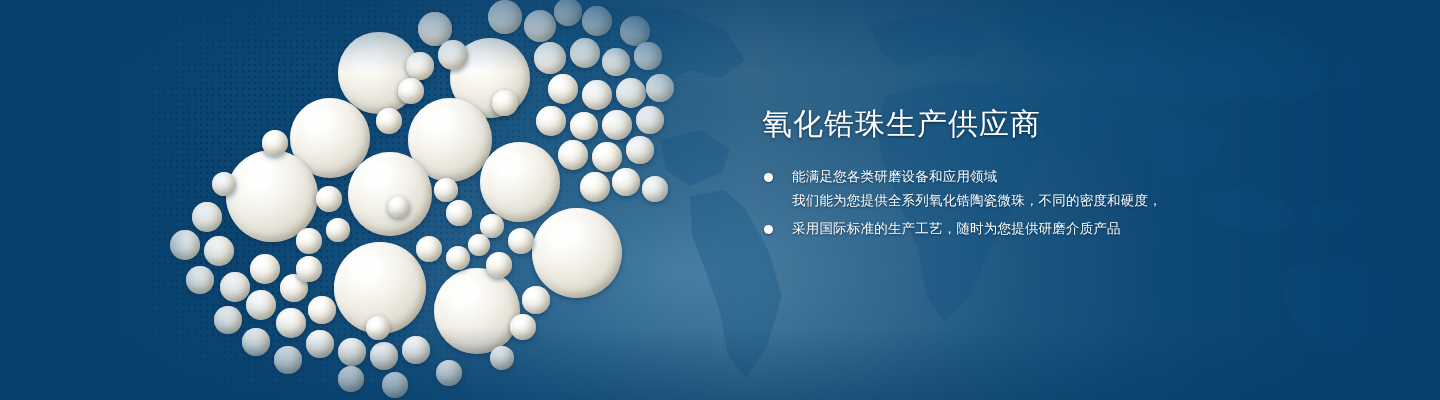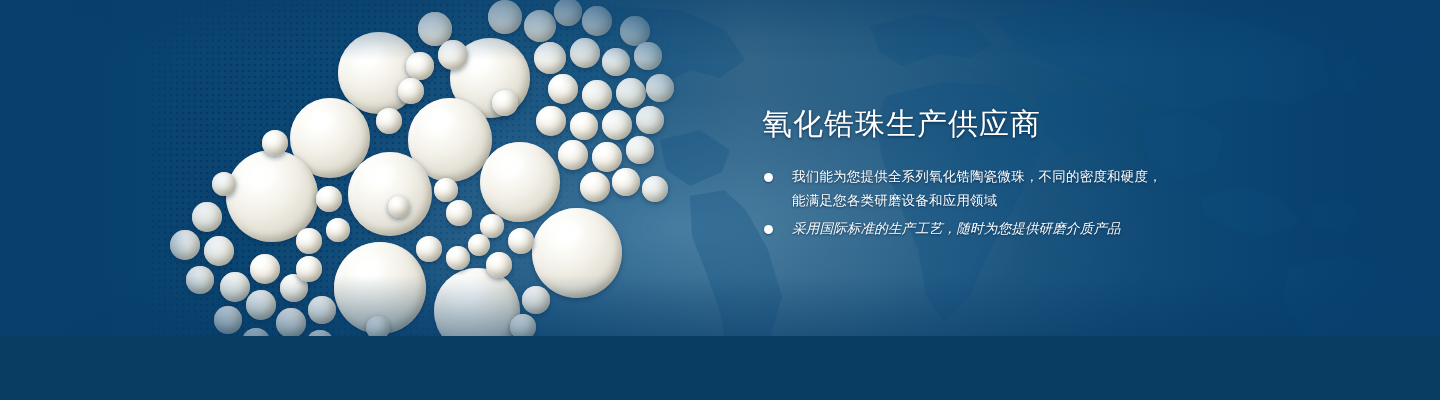--- a/index.html
+++ b/index.html
@@ -14,7 +14,7 @@
   .banner {
     position: relative;
     width: 1440px;
-    height: 336px;
+    height: 400px;
     overflow: hidden;
     background: #07406e;
   }

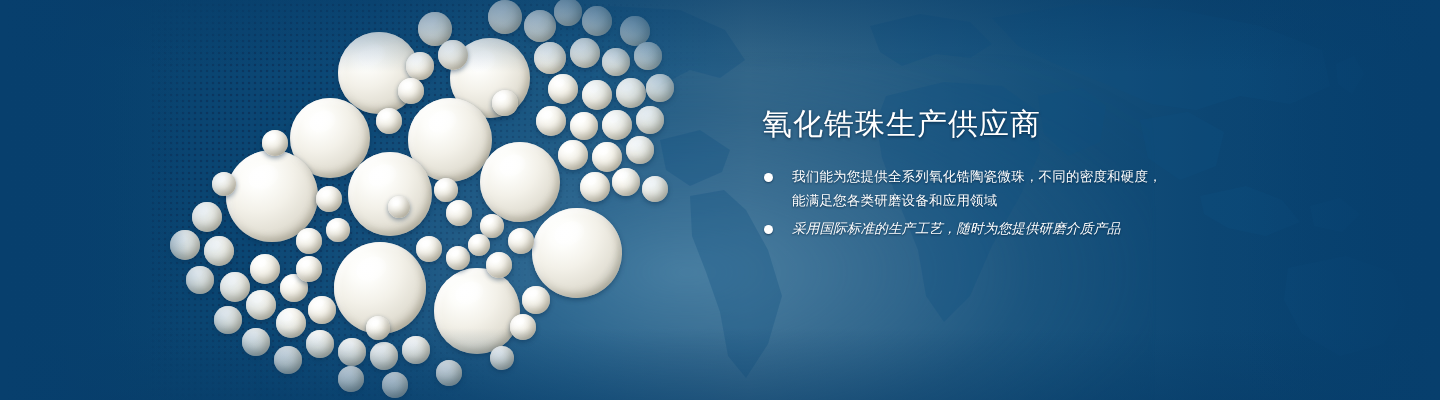--- a/index.html
+++ b/index.html
@@ -303,8 +303,8 @@
     <ul class="bullets">
       <li class="bullet">
         <span class="bullet-dot"></span>
+        <span class="bullet-line">能满足您各类研磨设备和应用领域</span>
         <span class="bullet-line">我们能为您提供全系列氧化锆陶瓷微珠，不同的密度和硬度，</span>
-        <span class="bullet-line">能满足您各类研磨设备和应用领域</span>
       </li>
       <li class="bullet">
         <span class="bullet-dot"></span>

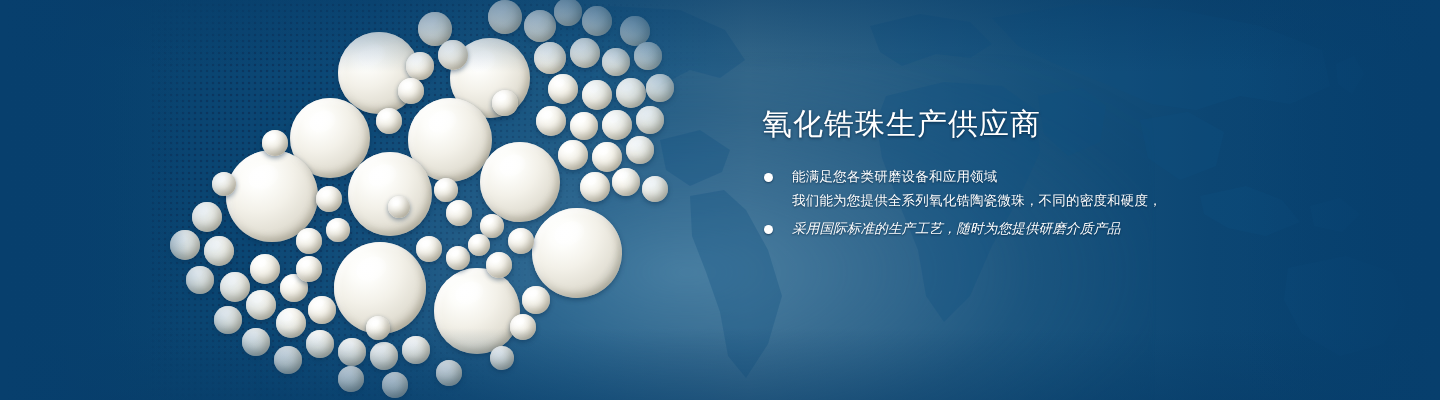--- a/index.html
+++ b/index.html
@@ -158,7 +158,7 @@
     letter-spacing: 0.2px;
     text-shadow: 0 1px 2px rgba(3,28,54,0.7);
   }
-  .bullet:last-child { margin-bottom: 12px; font-style: italic; }
+  .bullet:last-child { margin-bottom: 12px; }
   .bullet-dot {
     position: absolute;
     left: 2px;

